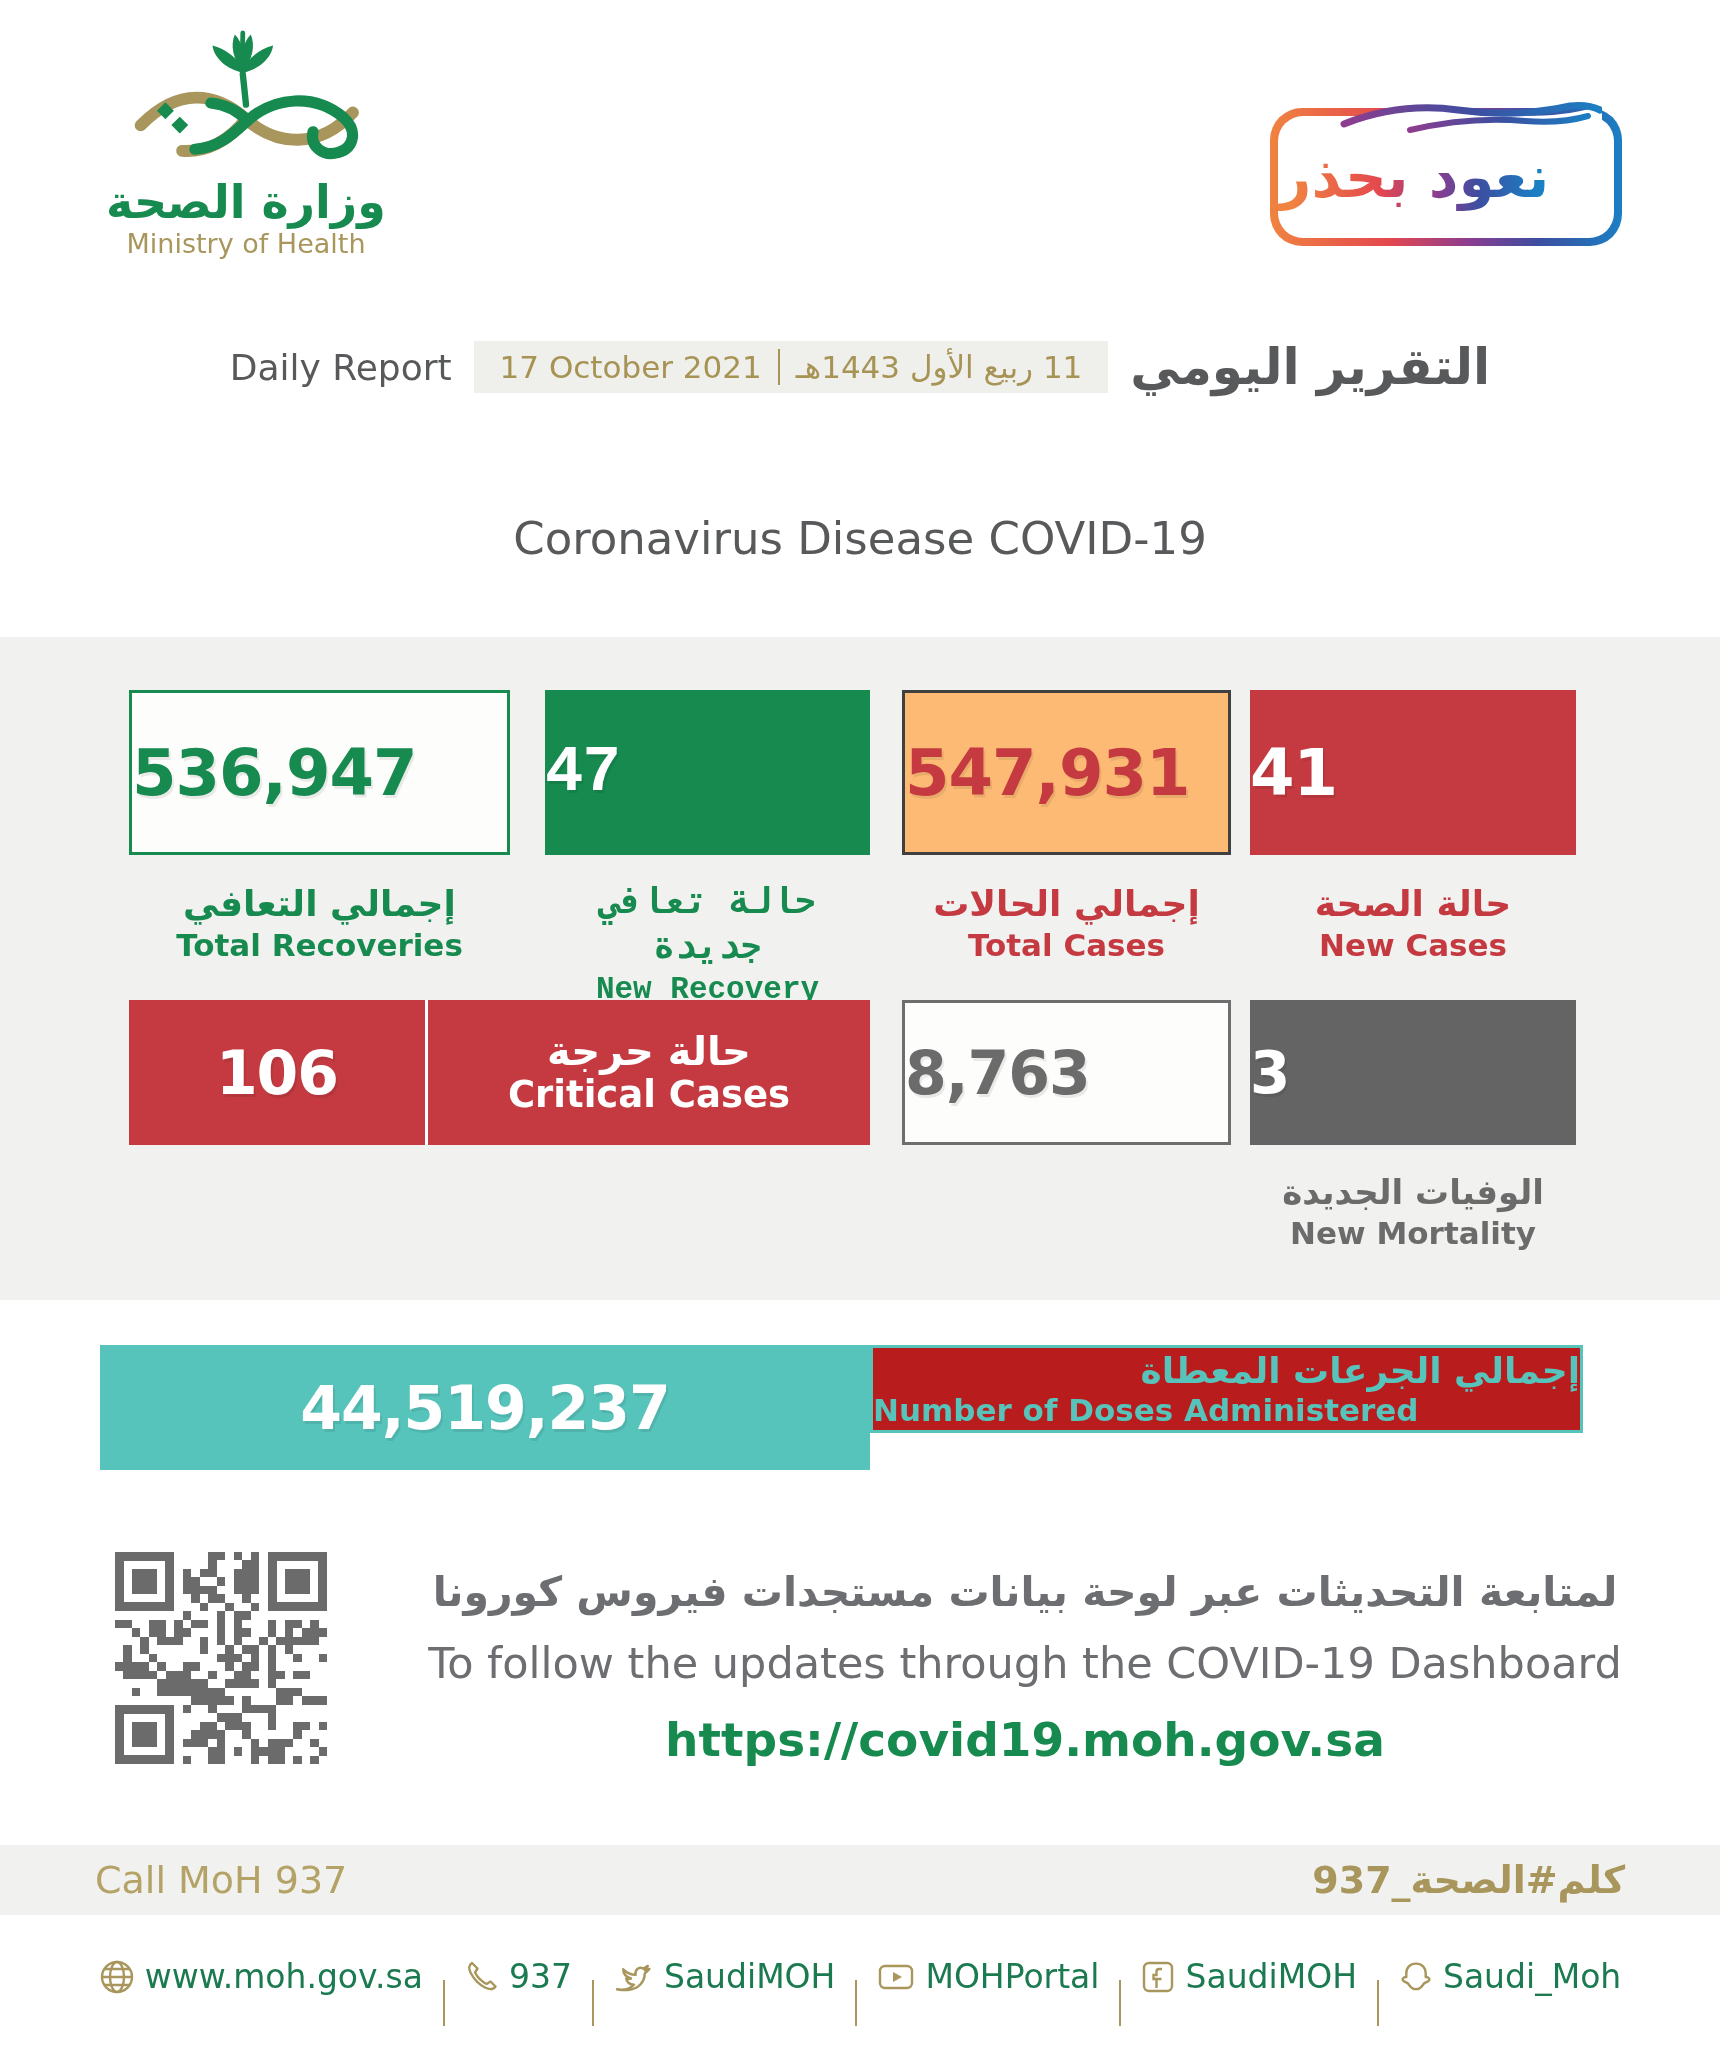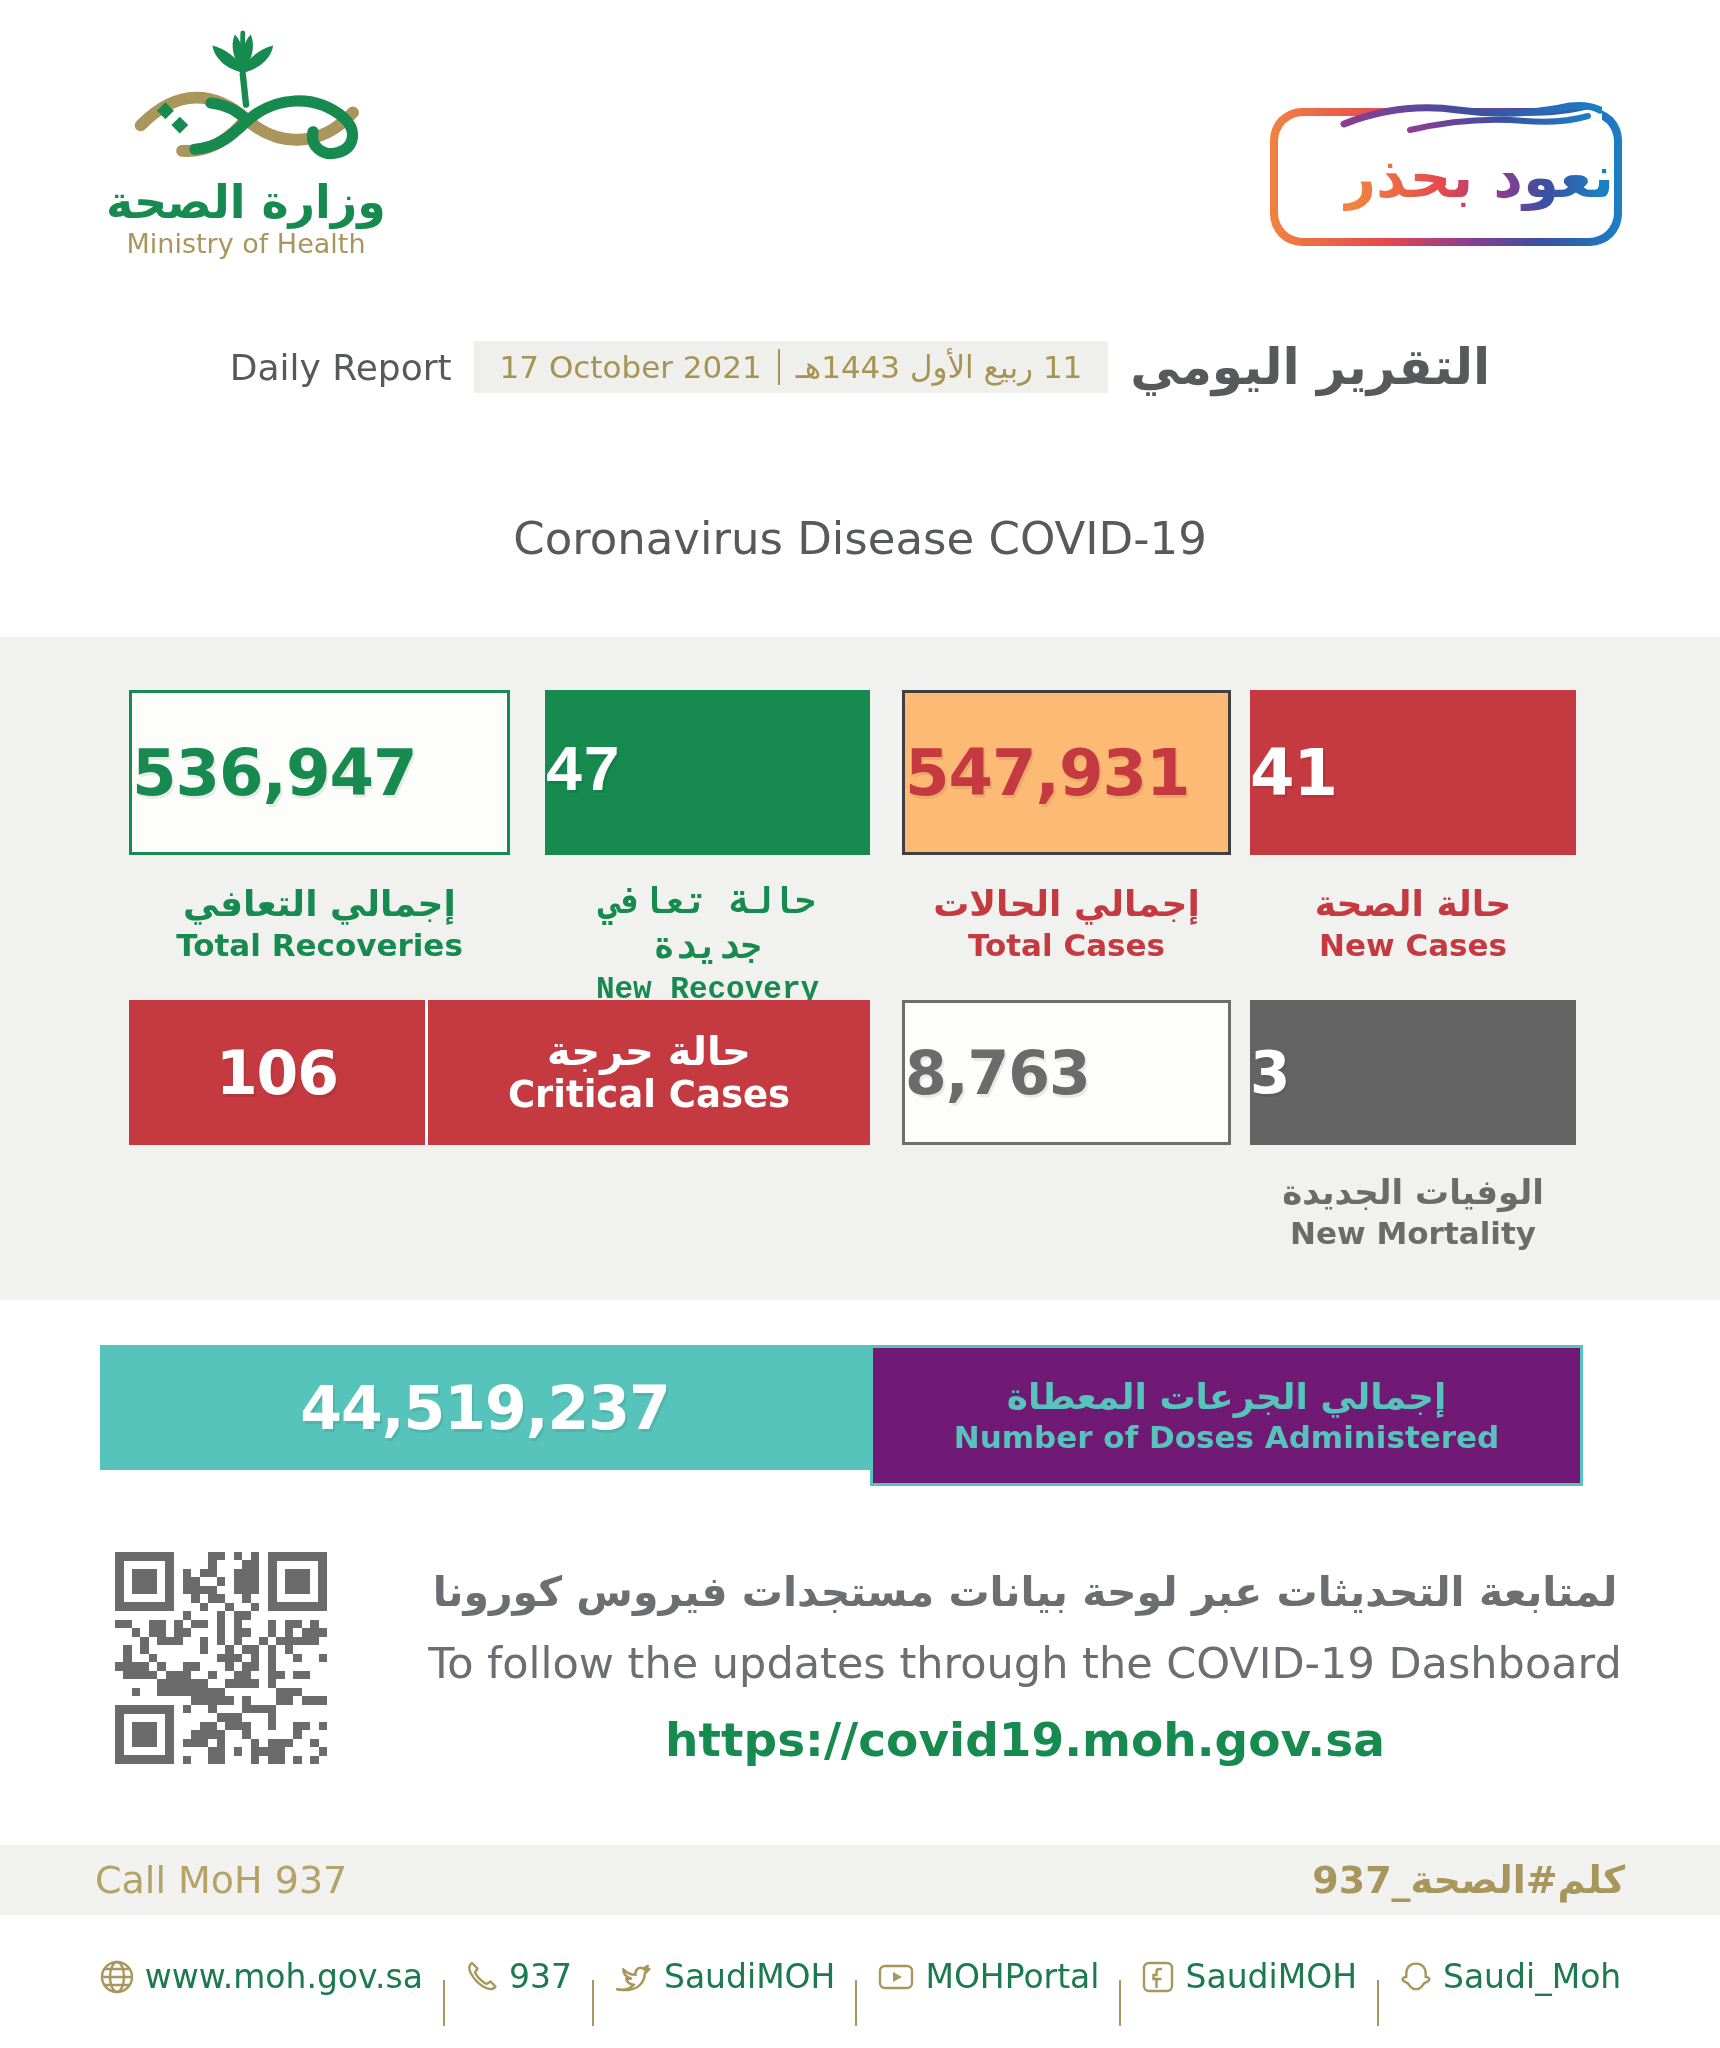--- a/index.html
+++ b/index.html
@@ -15,7 +15,7 @@
   .badge{position:absolute;right:98px;top:108px;width:352px;height:138px;
          background:linear-gradient(90deg,#F08340 0%,#E3474F 34%,#8E3D8F 56%,#3D4EA0 76%,#1B7FC4 100%);
          border-radius:32px;}
-  .badge-inner{position:absolute;inset:8px;background:#fff;border-radius:25px;display:flex;align-items:center;justify-content:flex-end;}
+  .badge-inner{position:absolute;inset:8px;background:#fff;border-radius:25px;display:flex;align-items:center;justify-content:flex-start;}
   .badge-text{font-size:58px;font-weight:bold;direction:rtl;
               background:linear-gradient(90deg,#F08340 5%,#E3474F 38%,#8E3D8F 58%,#3D4EA0 74%,#1B7FC4 95%);
               -webkit-background-clip:text;background-clip:text;color:transparent;}

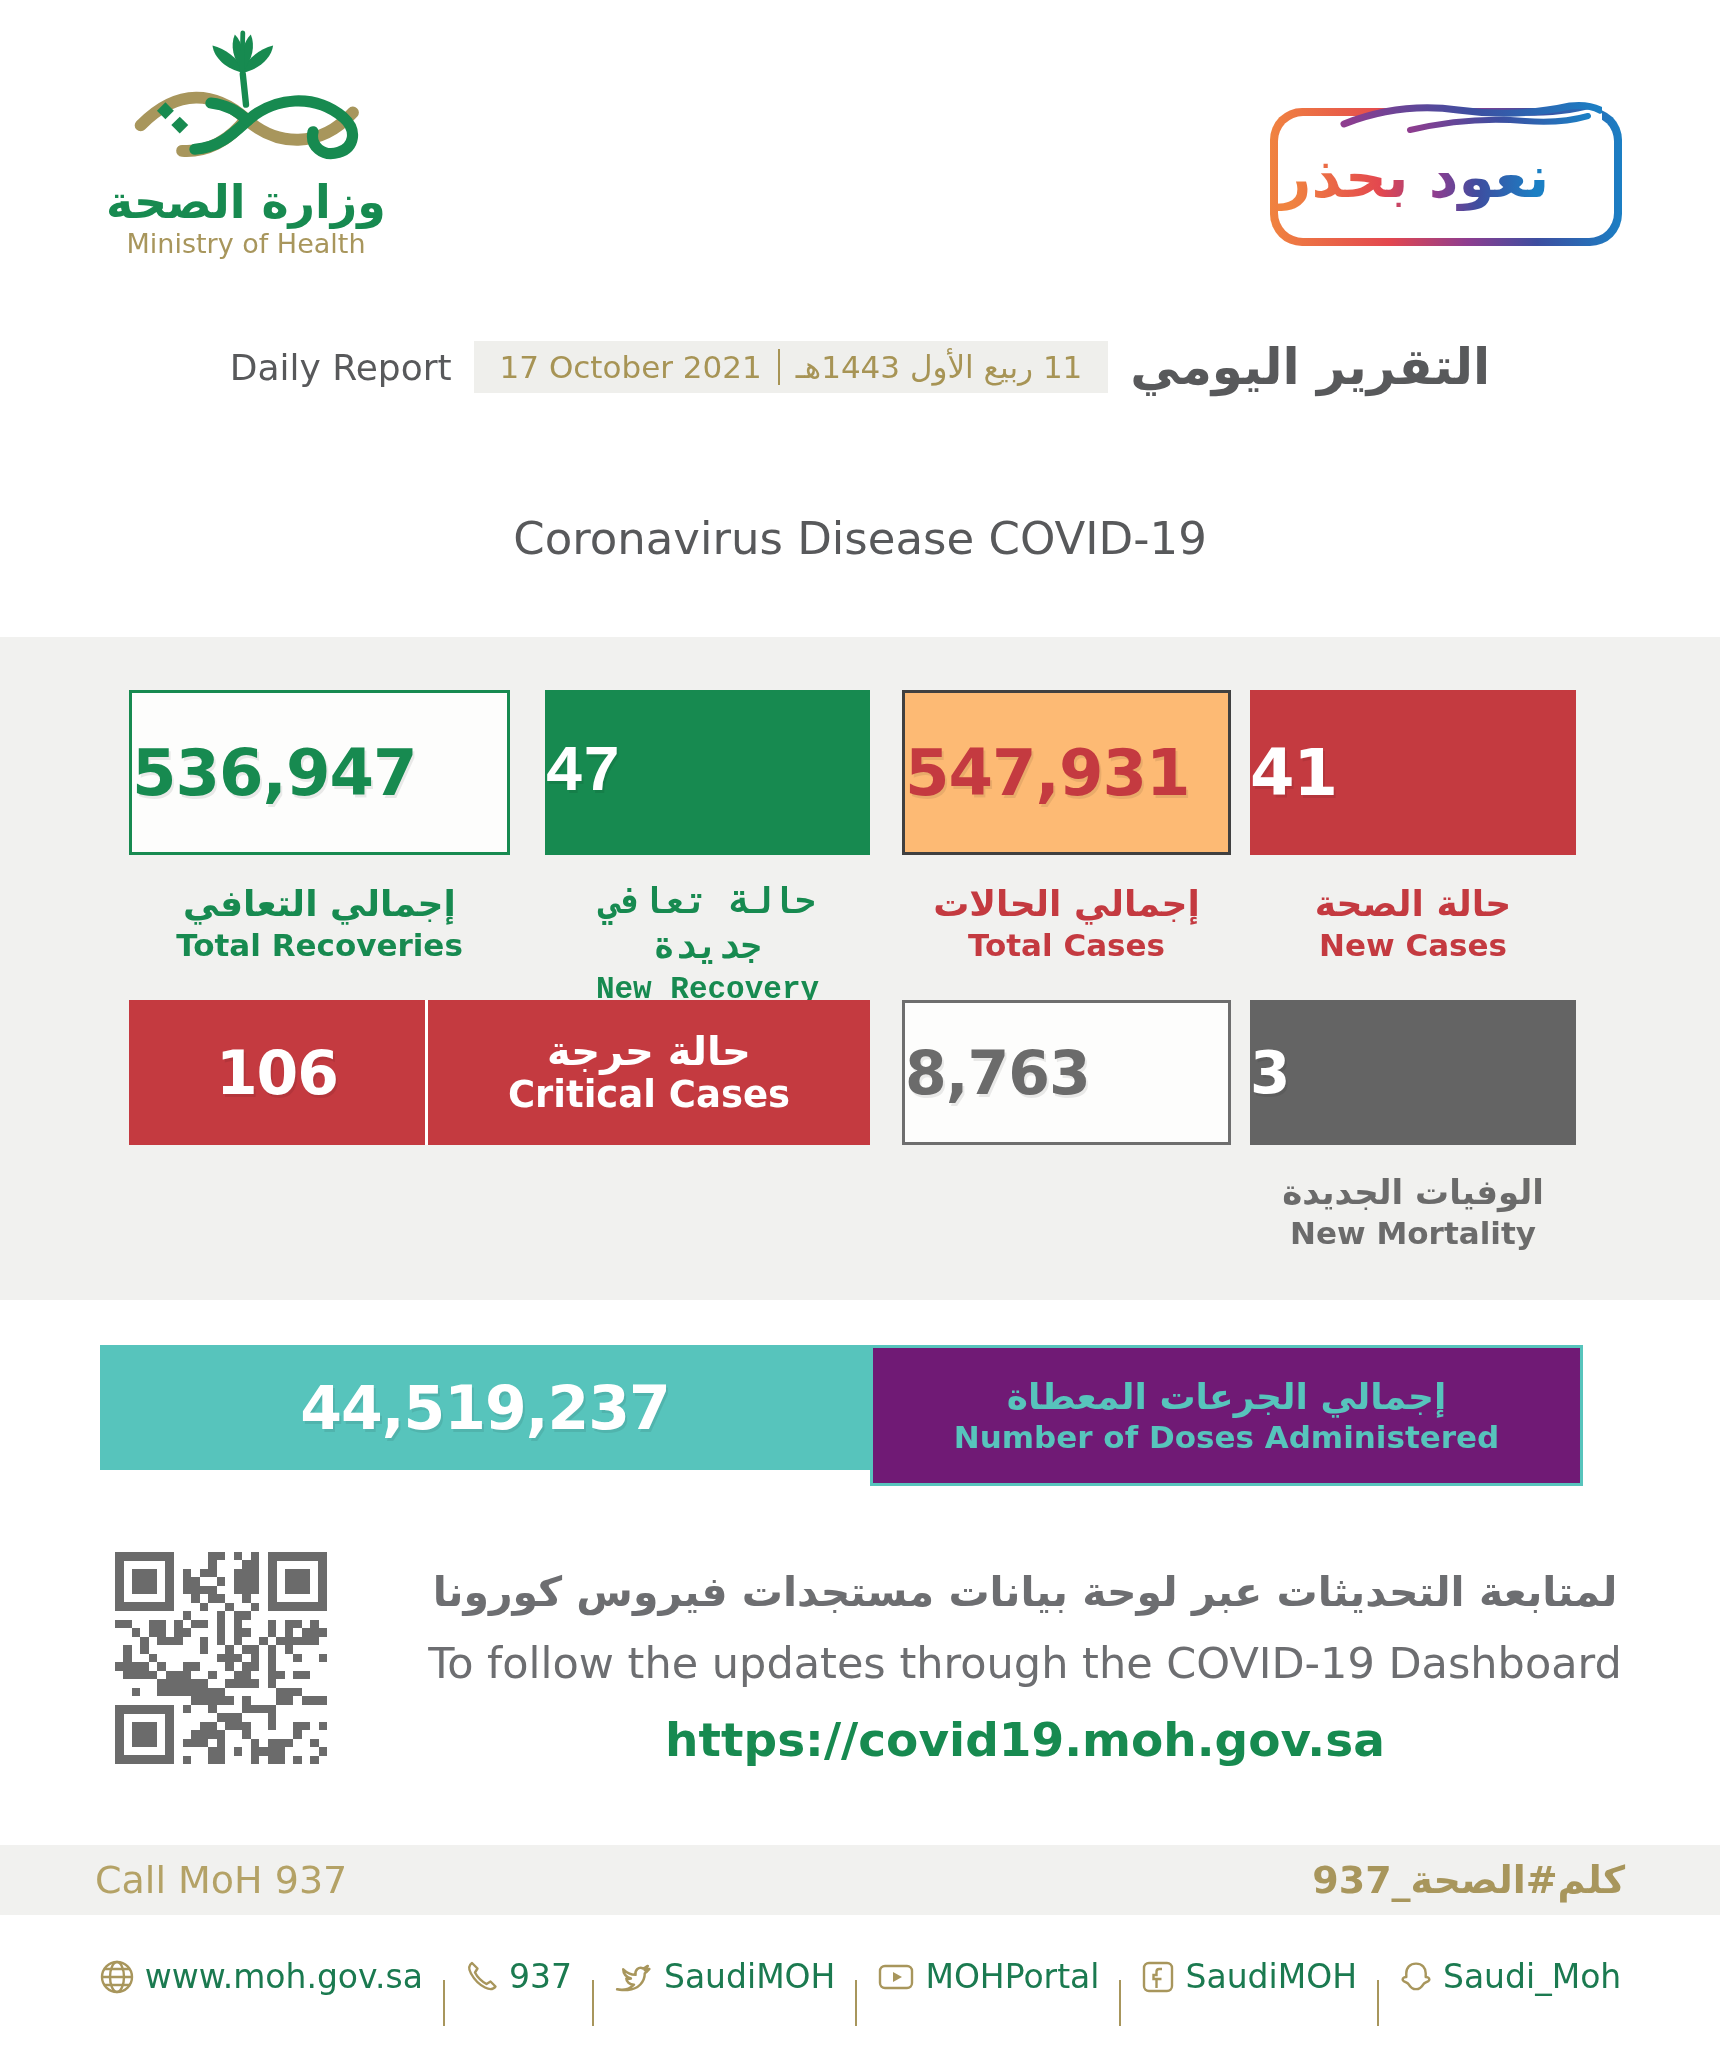--- a/index.html
+++ b/index.html
@@ -62,8 +62,8 @@
   .doses{position:relative;height:125px;background:#fff;}
   .doses-num{position:absolute;left:100px;top:0;width:770px;height:125px;background:#57C4BC;display:flex;align-items:center;justify-content:center;}
   .doses-num .num{color:#fff;font-size:60px;}
-  .doses-lbl{position:absolute;left:870px;top:0;width:713px;height:141px;background:#701a75;border:3px solid #57C4BC;box-sizing:border-box;
-             display:flex;flex-direction:column;align-items:center;justify-content:center;line-height:1.2;}
+  .doses-lbl{position:absolute;left:870px;top:0;width:713px;height:88px;background:#b91c1c;border:3px solid #57C4BC;box-sizing:border-box;
+             display:flex;flex-direction:column;justify-content:center;line-height:1.2;}
   .doses-lbl .ar{font-size:36px;font-weight:bold;color:#57C4BC;direction:rtl;}
   .doses-lbl .en{font-size:31px;font-weight:bold;color:#57C4BC;}
   .gap2{height:70px;background:#fff;}

